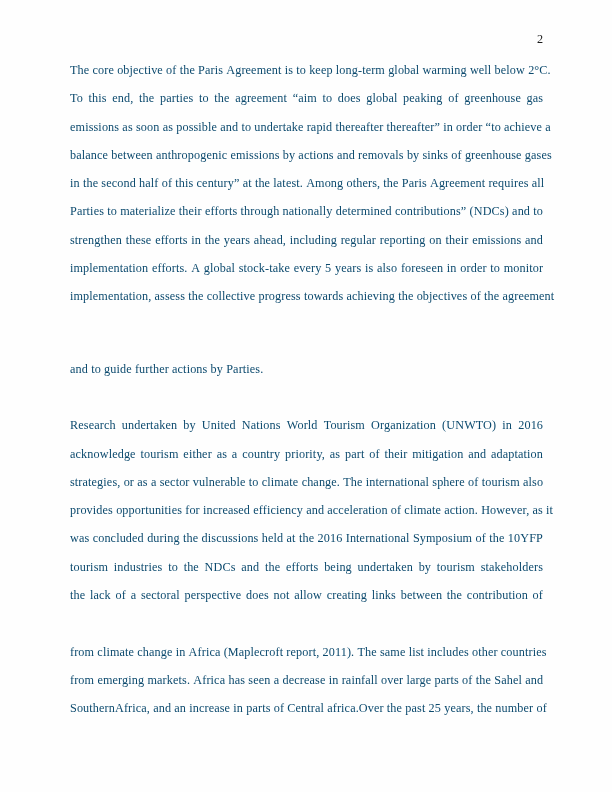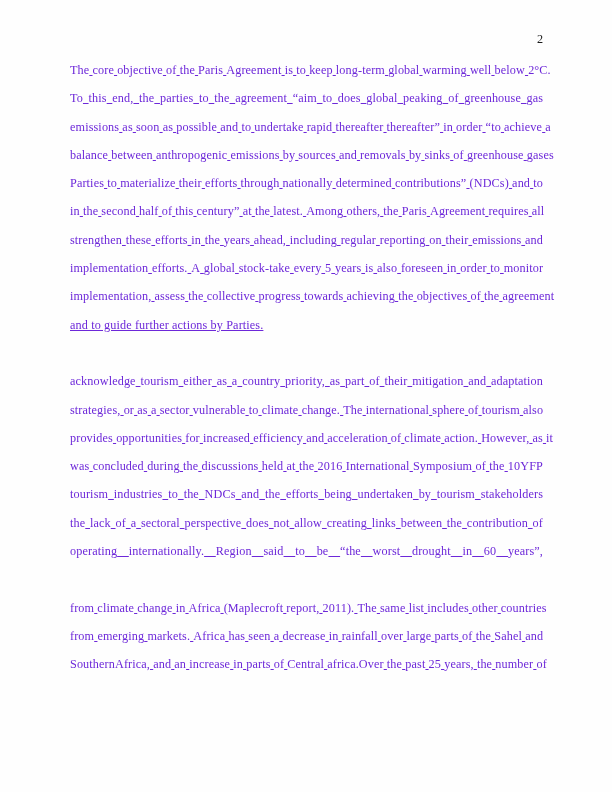--- a/index.html
+++ b/index.html
@@ -58,8 +58,7 @@
     text-align: justify;
     text-align-last: justify;
     white-space: nowrap;
-    color: #6d28d9;
-    text-decoration: underline;
+    color: #0c4a6e;
   }
   
   .line.last {

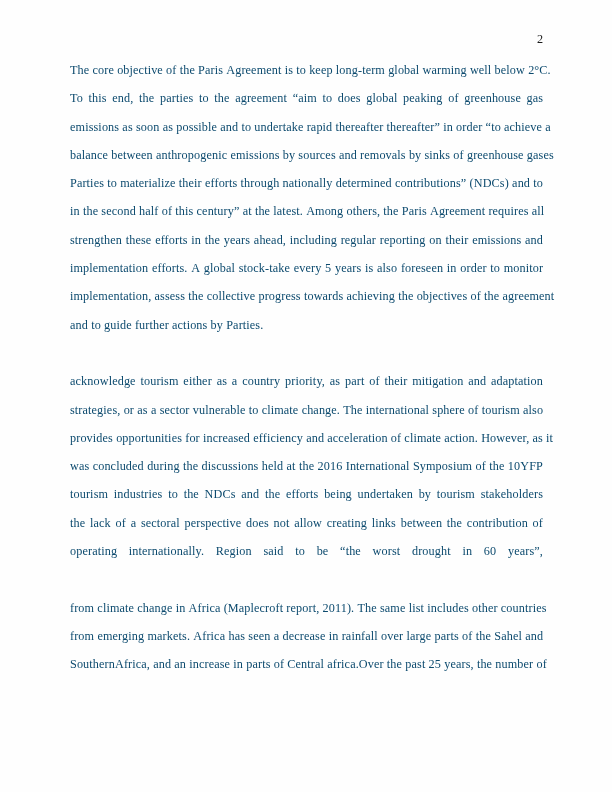--- a/index.html
+++ b/index.html
@@ -82,7 +82,7 @@
         <span class="line"><span>The</span> <span>core</span> <span>objective</span> <span>of</span> <span>the</span> <span>Paris</span> <span>Agreement</span> <span>is</span> <span>to</span> <span>keep</span> <span>long-term</span> <span>global</span> <span>warming</span> <span>well</span> <span>below</span> <span>2°C.</span></span>
         <span class="line"><span>To</span> <span>this</span> <span>end,</span> <span>the</span> <span>parties</span> <span>to</span> <span>the</span> <span>agreement</span> <span>“aim</span> <span>to</span> <span>does</span> <span>global</span> <span>peaking</span> <span>of</span> <span>greenhouse</span> <span>gas</span></span>
         <span class="line"><span>emissions</span> <span>as</span> <span>soon</span> <span>as</span> <span>possible</span> <span>and</span> <span>to</span> <span>undertake</span> <span>rapid</span> <span>thereafter</span> <span>thereafter”</span> <span>in</span> <span>order</span> <span>“to</span> <span>achieve</span> <span>a</span></span>
-        <span class="line"><span>balance</span> <span>between</span> <span>anthropogenic</span> <span>emissions</span> <span>by</span> <span>sources</span> <span>and</span> <span>removals</span> <span>by</span> <span>sinks</span> <span>of</span> <span>greenhouse</span> <span>gases</span></span>
+        <span class="line"><span>balance</span> <span>between</span> <span>anthropogenic</span> <span>emissions</span> <span>by</span> <span>actions</span> <span>and</span> <span>removals</span> <span>by</span> <span>sinks</span> <span>of</span> <span>greenhouse</span> <span>gases</span></span>
         <span class="line"><span>Parties</span> <span>to</span> <span>materialize</span> <span>their</span> <span>efforts</span> <span>through</span> <span>nationally</span> <span>determined</span> <span>contributions”</span> <span>(NDCs)</span> <span>and</span> <span>to</span></span>
         <span class="line"><span>in</span> <span>the</span> <span>second</span> <span>half</span> <span>of</span> <span>this</span> <span>century”</span> <span>at</span> <span>the</span> <span>latest.</span> <span>Among</span> <span>others,</span> <span>the</span> <span>Paris</span> <span>Agreement</span> <span>requires</span> <span>all</span></span>
         <span class="line"><span>strengthen</span> <span>these</span> <span>efforts</span> <span>in</span> <span>the</span> <span>years</span> <span>ahead,</span> <span>including</span> <span>regular</span> <span>reporting</span> <span>on</span> <span>their</span> <span>emissions</span> <span>and</span></span>

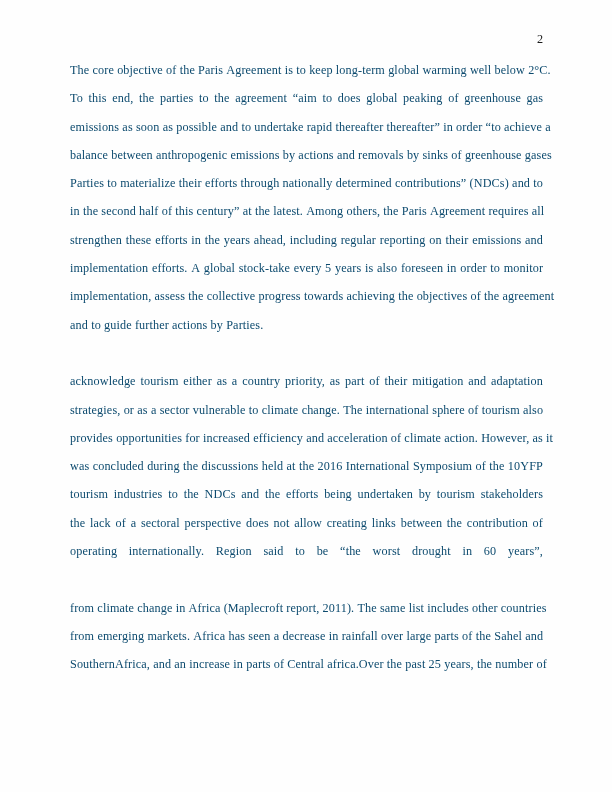--- a/index.html
+++ b/index.html
@@ -83,8 +83,8 @@
         <span class="line"><span>To</span> <span>this</span> <span>end,</span> <span>the</span> <span>parties</span> <span>to</span> <span>the</span> <span>agreement</span> <span>“aim</span> <span>to</span> <span>does</span> <span>global</span> <span>peaking</span> <span>of</span> <span>greenhouse</span> <span>gas</span></span>
         <span class="line"><span>emissions</span> <span>as</span> <span>soon</span> <span>as</span> <span>possible</span> <span>and</span> <span>to</span> <span>undertake</span> <span>rapid</span> <span>thereafter</span> <span>thereafter”</span> <span>in</span> <span>order</span> <span>“to</span> <span>achieve</span> <span>a</span></span>
         <span class="line"><span>balance</span> <span>between</span> <span>anthropogenic</span> <span>emissions</span> <span>by</span> <span>actions</span> <span>and</span> <span>removals</span> <span>by</span> <span>sinks</span> <span>of</span> <span>greenhouse</span> <span>gases</span></span>
+        <span class="line"><span>in</span> <span>the</span> <span>second</span> <span>half</span> <span>of</span> <span>this</span> <span>century”</span> <span>at</span> <span>the</span> <span>latest.</span> <span>Among</span> <span>others,</span> <span>the</span> <span>Paris</span> <span>Agreement</span> <span>requires</span> <span>all</span></span>
         <span class="line"><span>Parties</span> <span>to</span> <span>materialize</span> <span>their</span> <span>efforts</span> <span>through</span> <span>nationally</span> <span>determined</span> <span>contributions”</span> <span>(NDCs)</span> <span>and</span> <span>to</span></span>
-        <span class="line"><span>in</span> <span>the</span> <span>second</span> <span>half</span> <span>of</span> <span>this</span> <span>century”</span> <span>at</span> <span>the</span> <span>latest.</span> <span>Among</span> <span>others,</span> <span>the</span> <span>Paris</span> <span>Agreement</span> <span>requires</span> <span>all</span></span>
         <span class="line"><span>strengthen</span> <span>these</span> <span>efforts</span> <span>in</span> <span>the</span> <span>years</span> <span>ahead,</span> <span>including</span> <span>regular</span> <span>reporting</span> <span>on</span> <span>their</span> <span>emissions</span> <span>and</span></span>
         <span class="line"><span>implementation</span> <span>efforts.</span> <span>A</span> <span>global</span> <span>stock-take</span> <span>every</span> <span>5</span> <span>years</span> <span>is</span> <span>also</span> <span>foreseen</span> <span>in</span> <span>order</span> <span>to</span> <span>monitor</span></span>
         <span class="line"><span>implementation,</span> <span>assess</span> <span>the</span> <span>collective</span> <span>progress</span> <span>towards</span> <span>achieving</span> <span>the</span> <span>objectives</span> <span>of</span> <span>the</span> <span>agreement</span></span>

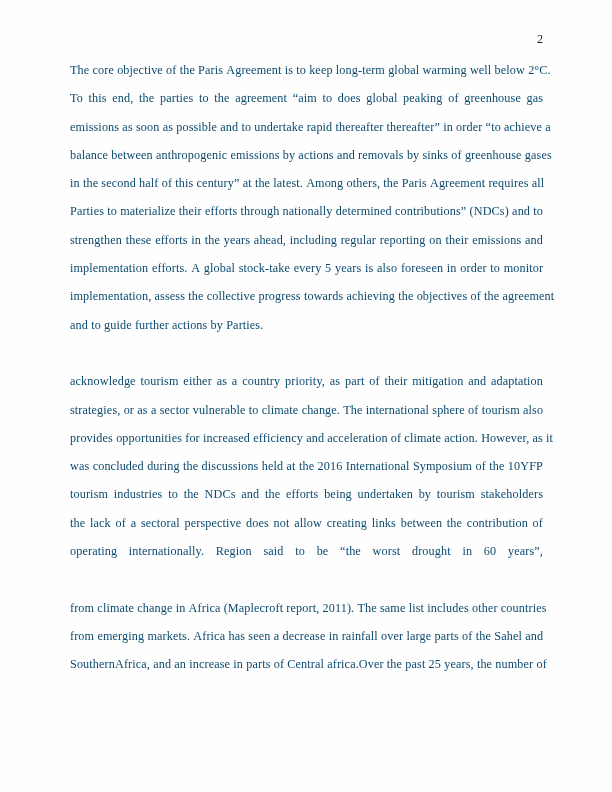--- a/index.html
+++ b/index.html
@@ -64,6 +64,7 @@
   .line.last {
     text-align: left;
     text-align-last: left;
+    margin-top: 44px;
   }
 
   .line > span {

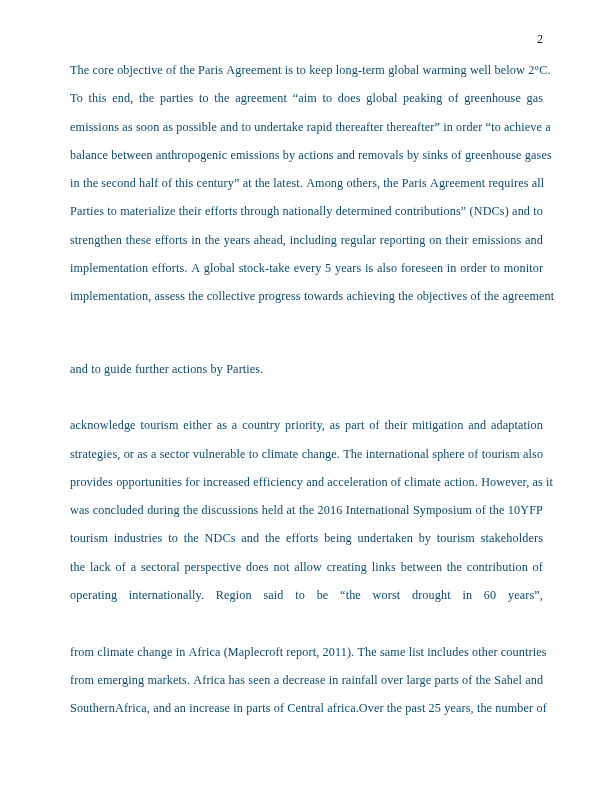--- a/index.html
+++ b/index.html
@@ -92,6 +92,7 @@
         <span class="line last">and to guide further actions by Parties.</span>
       </p>
       <p class="para">
+        <span class="line"><span>Research</span> <span>undertaken</span> <span>by</span> <span>United</span> <span>Nations</span> <span>World</span> <span>Tourism</span> <span>Organization</span> <span>(UNWTO)</span> <span>in</span> <span>2016</span></span>
         <span class="line"><span>acknowledge</span> <span>tourism</span> <span>either</span> <span>as</span> <span>a</span> <span>country</span> <span>priority,</span> <span>as</span> <span>part</span> <span>of</span> <span>their</span> <span>mitigation</span> <span>and</span> <span>adaptation</span></span>
         <span class="line"><span>strategies,</span> <span>or</span> <span>as</span> <span>a</span> <span>sector</span> <span>vulnerable</span> <span>to</span> <span>climate</span> <span>change.</span> <span>The</span> <span>international</span> <span>sphere</span> <span>of</span> <span>tourism</span> <span>also</span></span>
         <span class="line"><span>provides</span> <span>opportunities</span> <span>for</span> <span>increased</span> <span>efficiency</span> <span>and</span> <span>acceleration</span> <span>of</span> <span>climate</span> <span>action.</span> <span>However,</span> <span>as</span> <span>it</span></span>

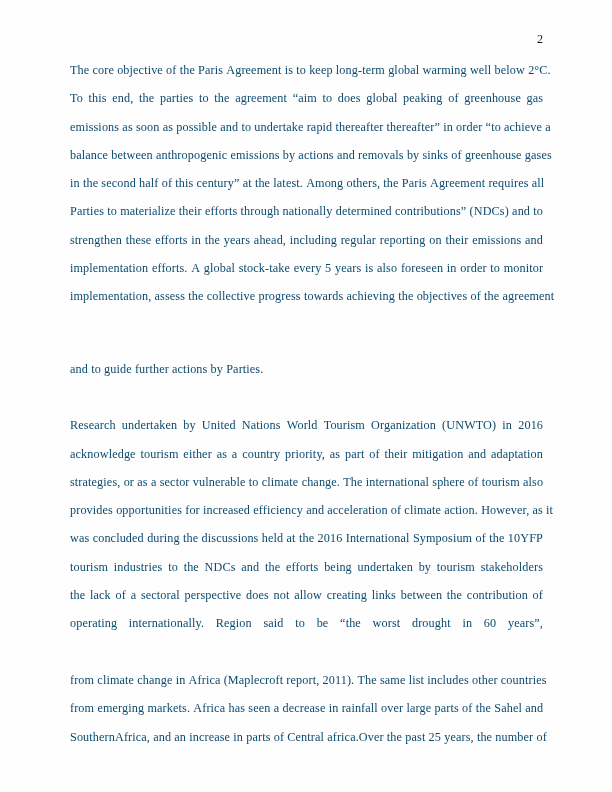--- a/index.html
+++ b/index.html
@@ -99,7 +99,6 @@
         <span class="line"><span>was</span> <span>concluded</span> <span>during</span> <span>the</span> <span>discussions</span> <span>held</span> <span>at</span> <span>the</span> <span>2016</span> <span>International</span> <span>Symposium</span> <span>of</span> <span>the</span> <span>10YFP</span></span>
         <span class="line"><span>tourism</span> <span>industries</span> <span>to</span> <span>the</span> <span>NDCs</span> <span>and</span> <span>the</span> <span>efforts</span> <span>being</span> <span>undertaken</span> <span>by</span> <span>tourism</span> <span>stakeholders</span></span>
         <span class="line"><span>the</span> <span>lack</span> <span>of</span> <span>a</span> <span>sectoral</span> <span>perspective</span> <span>does</span> <span>not</span> <span>allow</span> <span>creating</span> <span>links</span> <span>between</span> <span>the</span> <span>contribution</span> <span>of</span></span>
-        <span class="line"><span>operating</span> <span>internationally.</span> <span>Region</span> <span>said</span> <span>to</span> <span>be</span> <span>“the</span> <span>worst</span> <span>drought</span> <span>in</span> <span>60</span> <span>years”,</span></span>
       </p>
       <p class="para">
         <span class="line"><span>from</span> <span>climate</span> <span>change</span> <span>in</span> <span>Africa</span> <span>(Maplecroft</span> <span>report,</span> <span>2011).</span> <span>The</span> <span>same</span> <span>list</span> <span>includes</span> <span>other</span> <span>countries</span></span>

